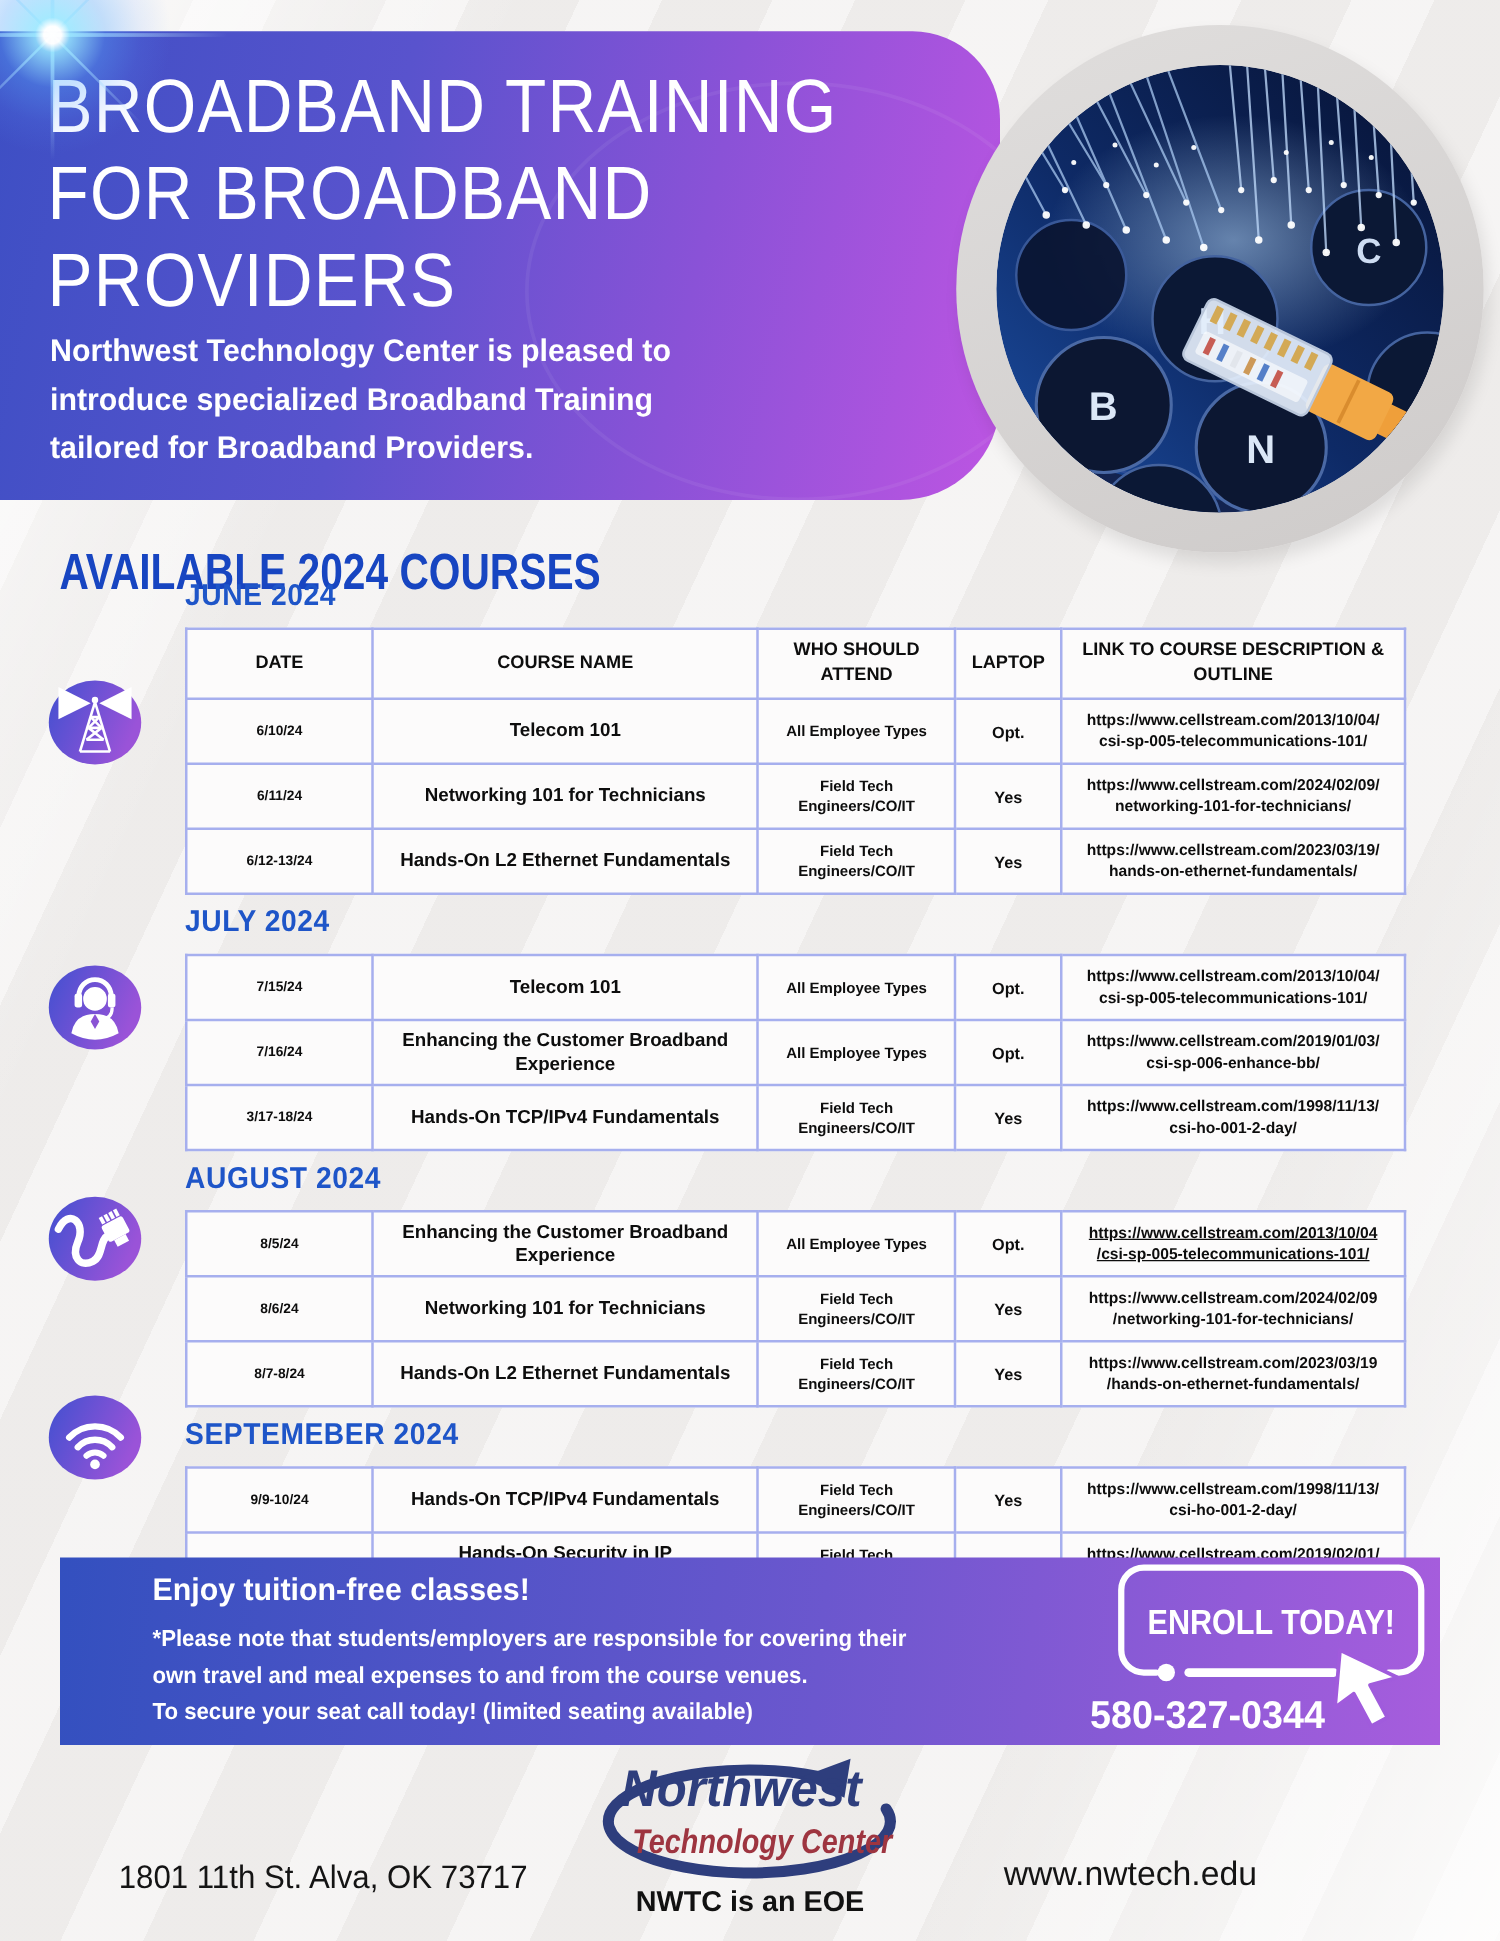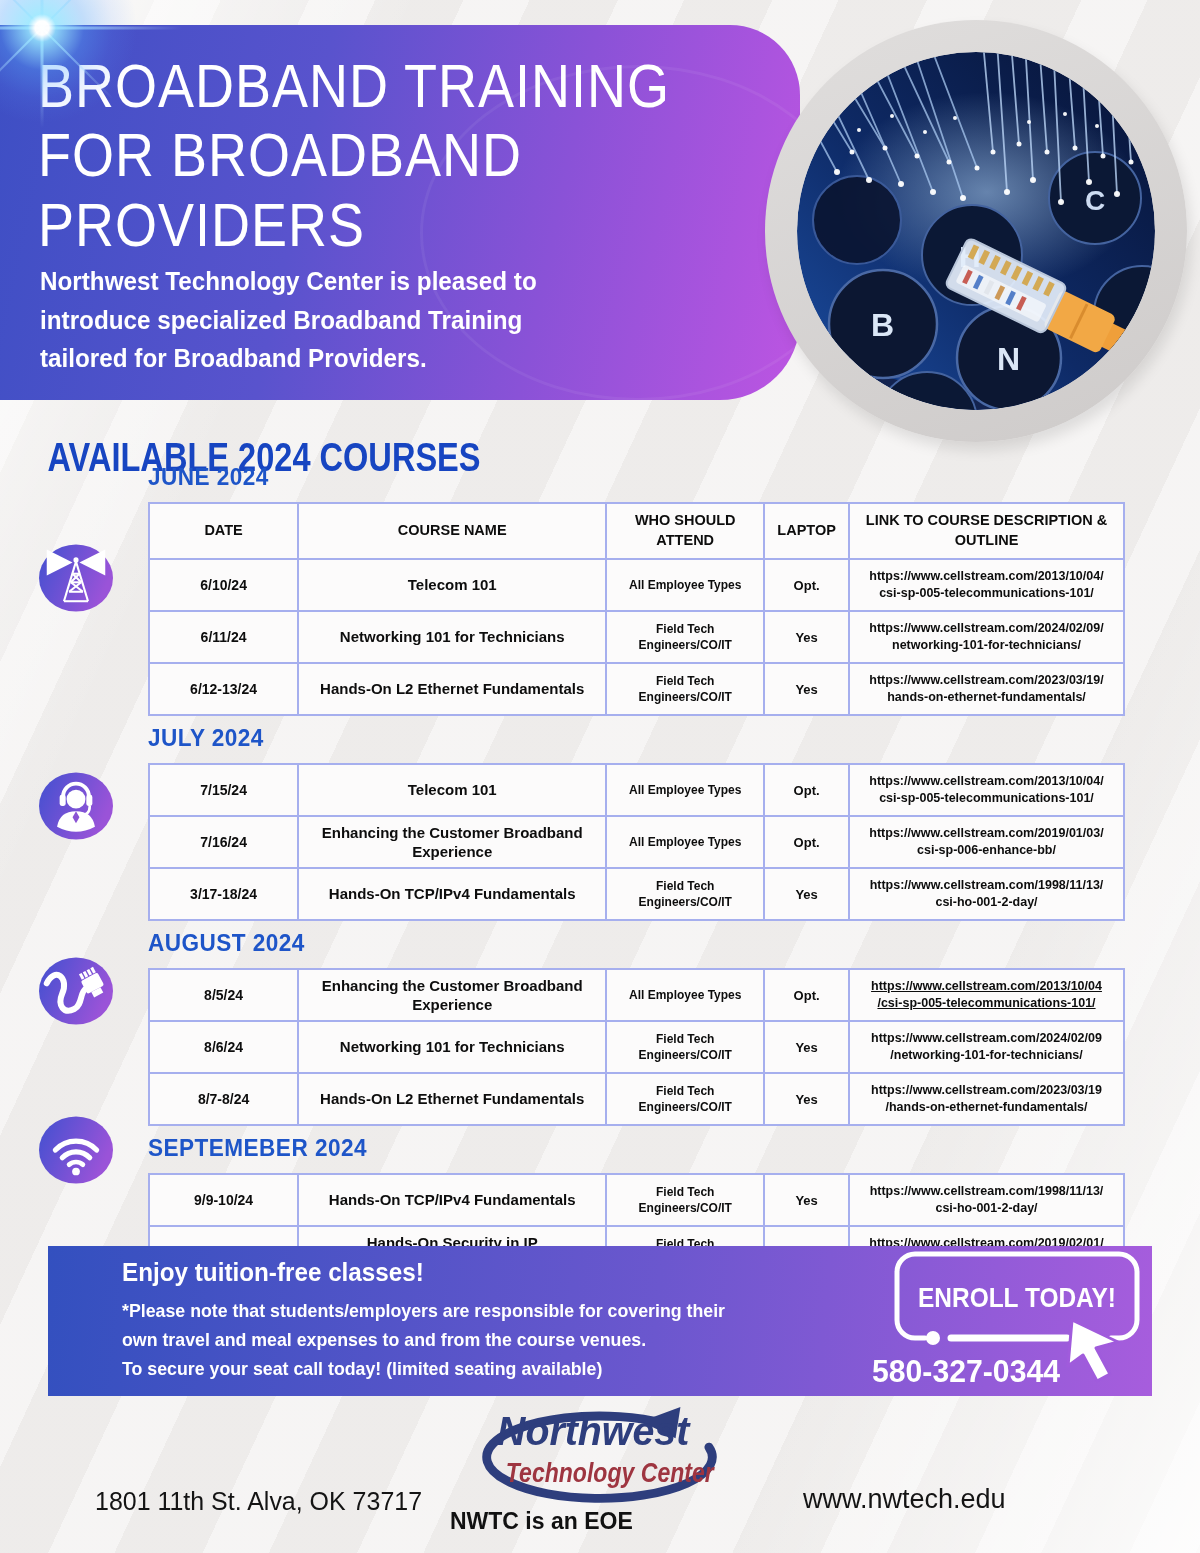--- a/index.html
+++ b/index.html
@@ -47,7 +47,7 @@
   table.courses th,table.courses td{border:2.4px solid #a6afee;text-align:center;vertical-align:middle;color:#0d0d0d;padding:2px 6px;}
   table.courses th{height:50px;font-size:14.5px;font-weight:700;line-height:1.35;}
   table.courses td{height:46px;}
-  .c-date{font-size:14px;font-weight:700;}
+  .c-date{font-size:11px;font-weight:700;}
   .c-course{font-size:15px;font-weight:700;line-height:1.3;}
   .c-attend{font-size:12px;font-weight:700;line-height:1.35;}
   .c-laptop{font-size:13px;font-weight:700;}

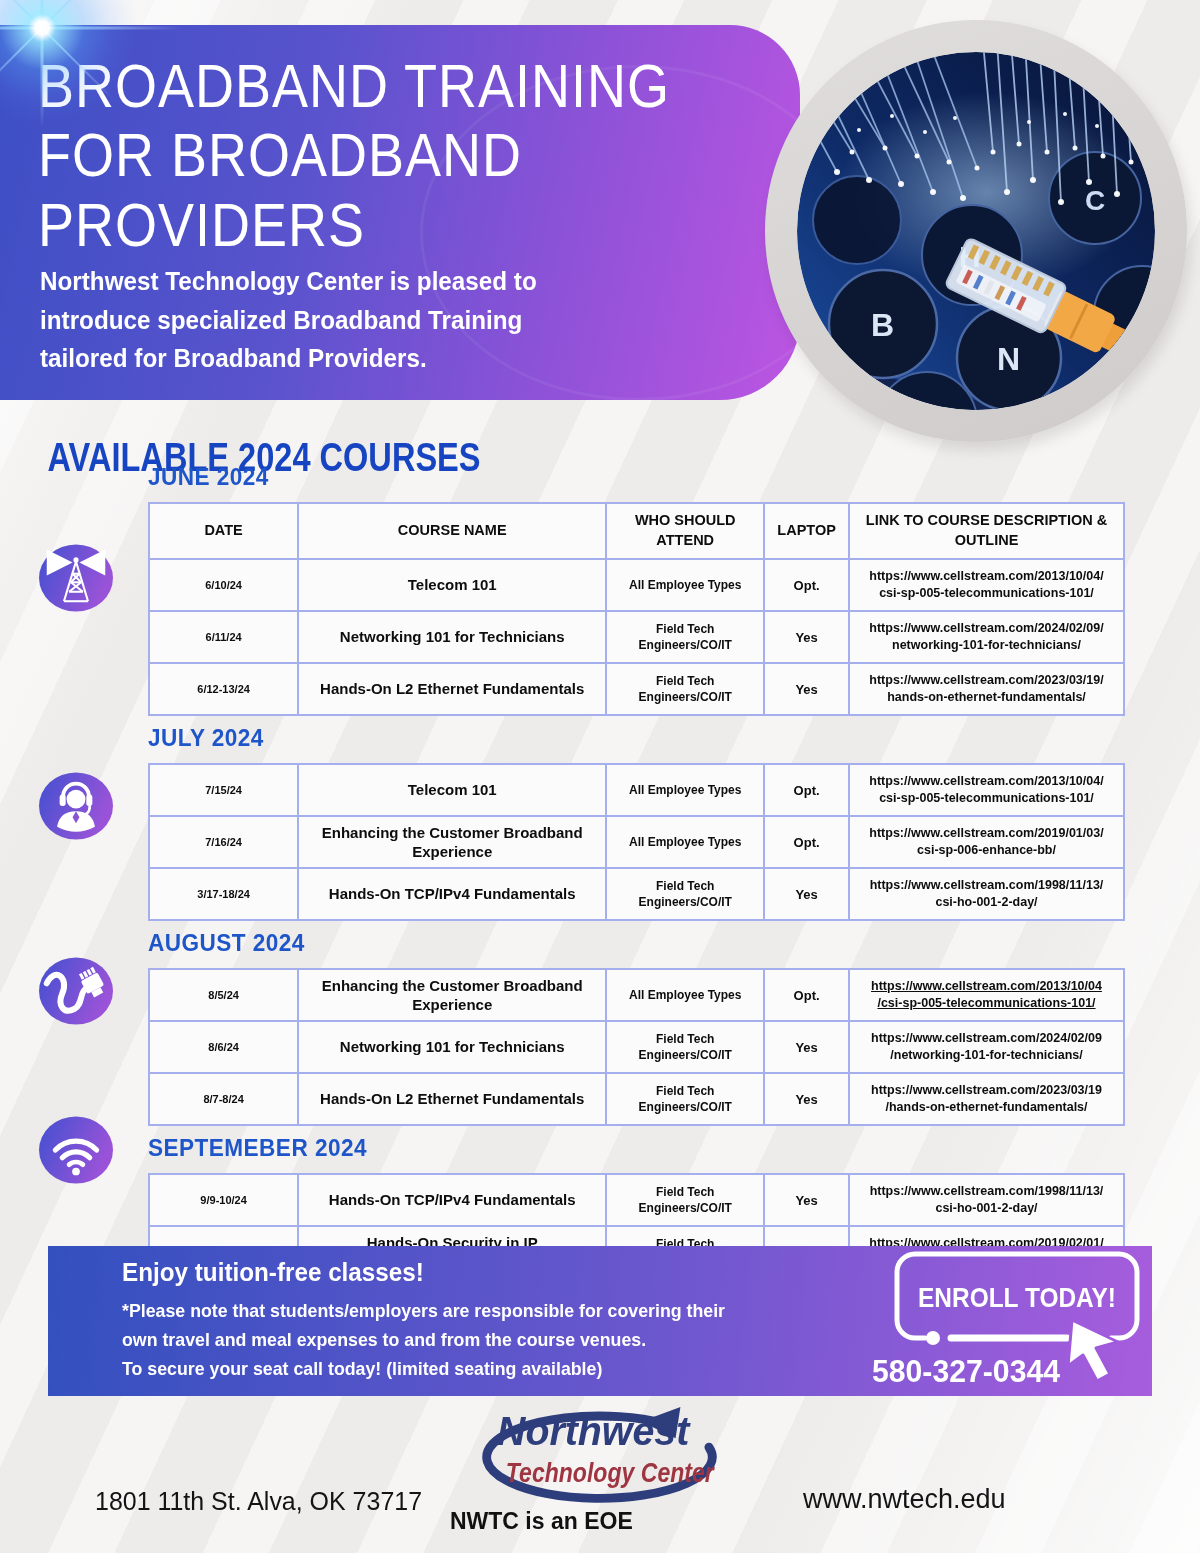--- a/index.html
+++ b/index.html
@@ -72,7 +72,7 @@
   .addr{position:absolute;left:95px;top:1486px;font-size:26px;color:#141414;transform:scaleX(.96);transform-origin:left;}
   .web{position:absolute;left:803px;top:1484px;font-size:27px;color:#141414;}
   .logo{position:absolute;left:450px;top:1402px;width:300px;height:103px;}
-  .eoe{position:absolute;left:450px;top:1508px;width:300px;text-align:left;font-size:23px;font-weight:700;color:#111;}
+  .eoe{position:absolute;left:450px;top:1508px;width:300px;text-align:center;font-size:23px;font-weight:700;color:#111;}
 </style>
 </head>
 <body>

